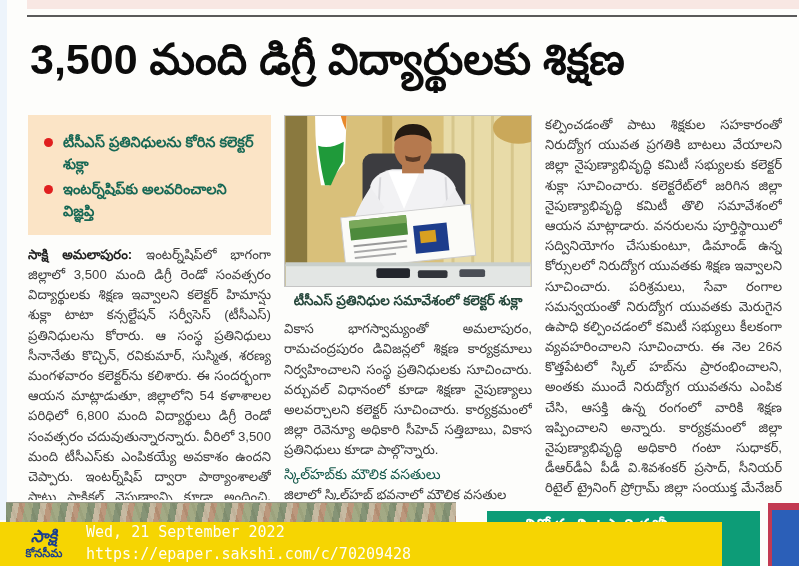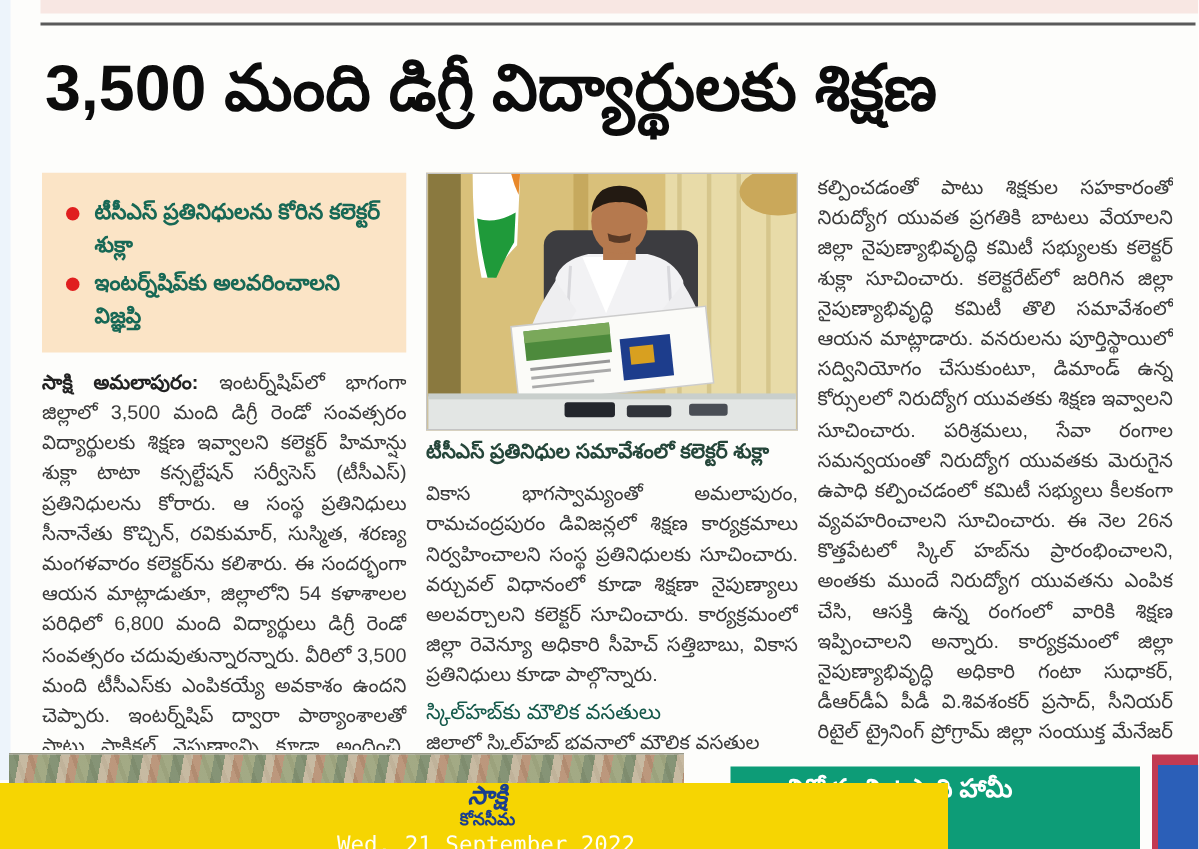--- a/index.html
+++ b/index.html
@@ -77,6 +77,7 @@
     margin: 5px 0 9px 0;
     font-size: 13.5px; font-weight: bold; color: #25463a;
     line-height: 1.35;
+    text-align: center;
   }
   .subheading {
     margin-top: 3px;

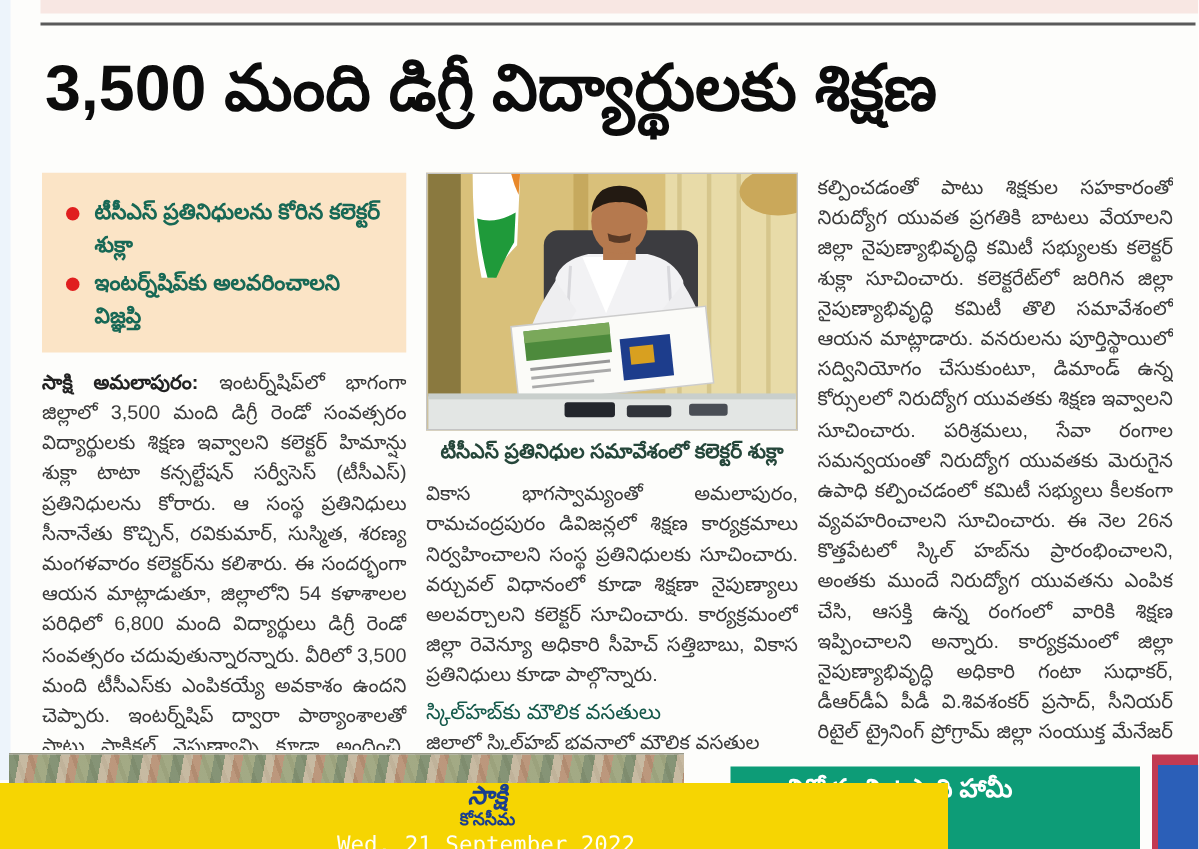--- a/index.html
+++ b/index.html
@@ -112,9 +112,9 @@
 
   .footer-bar {
     position: absolute; left: 0; top: 522px;
-    width: 632px; height: 44px;
+    width: 722px; height: 44px;
     background: #f6d502; z-index: 5;
-    display: flex; align-items: center; flex-direction: column;
+    display: flex; align-items: center;
   }
   .brand-block {
     margin-left: 18px; width: 52px;

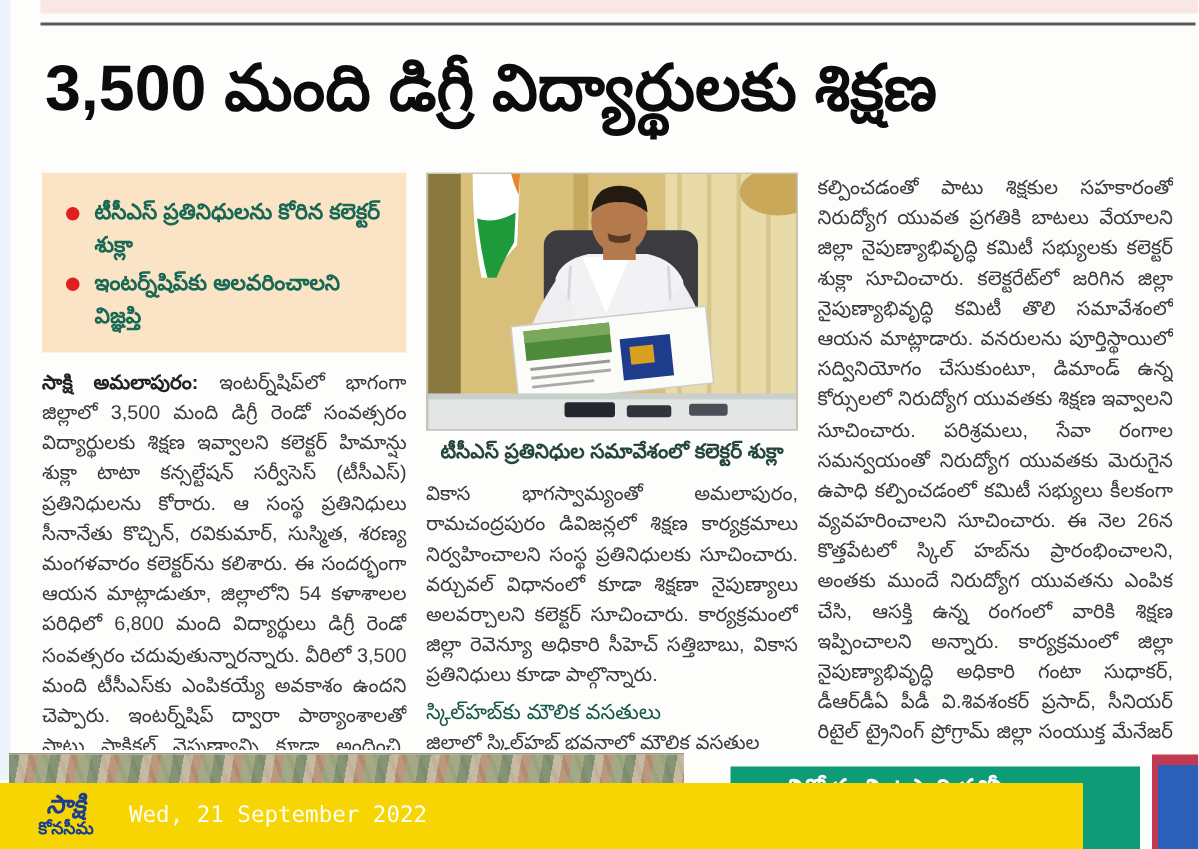--- a/index.html
+++ b/index.html
@@ -240,6 +240,7 @@
     </div>
     <div class="footer-text">
       <div>Wed, 21 September 2022</div>
+      <div>https://epaper.sakshi.com/c/70209428</div>
     </div>
   </div>
 

